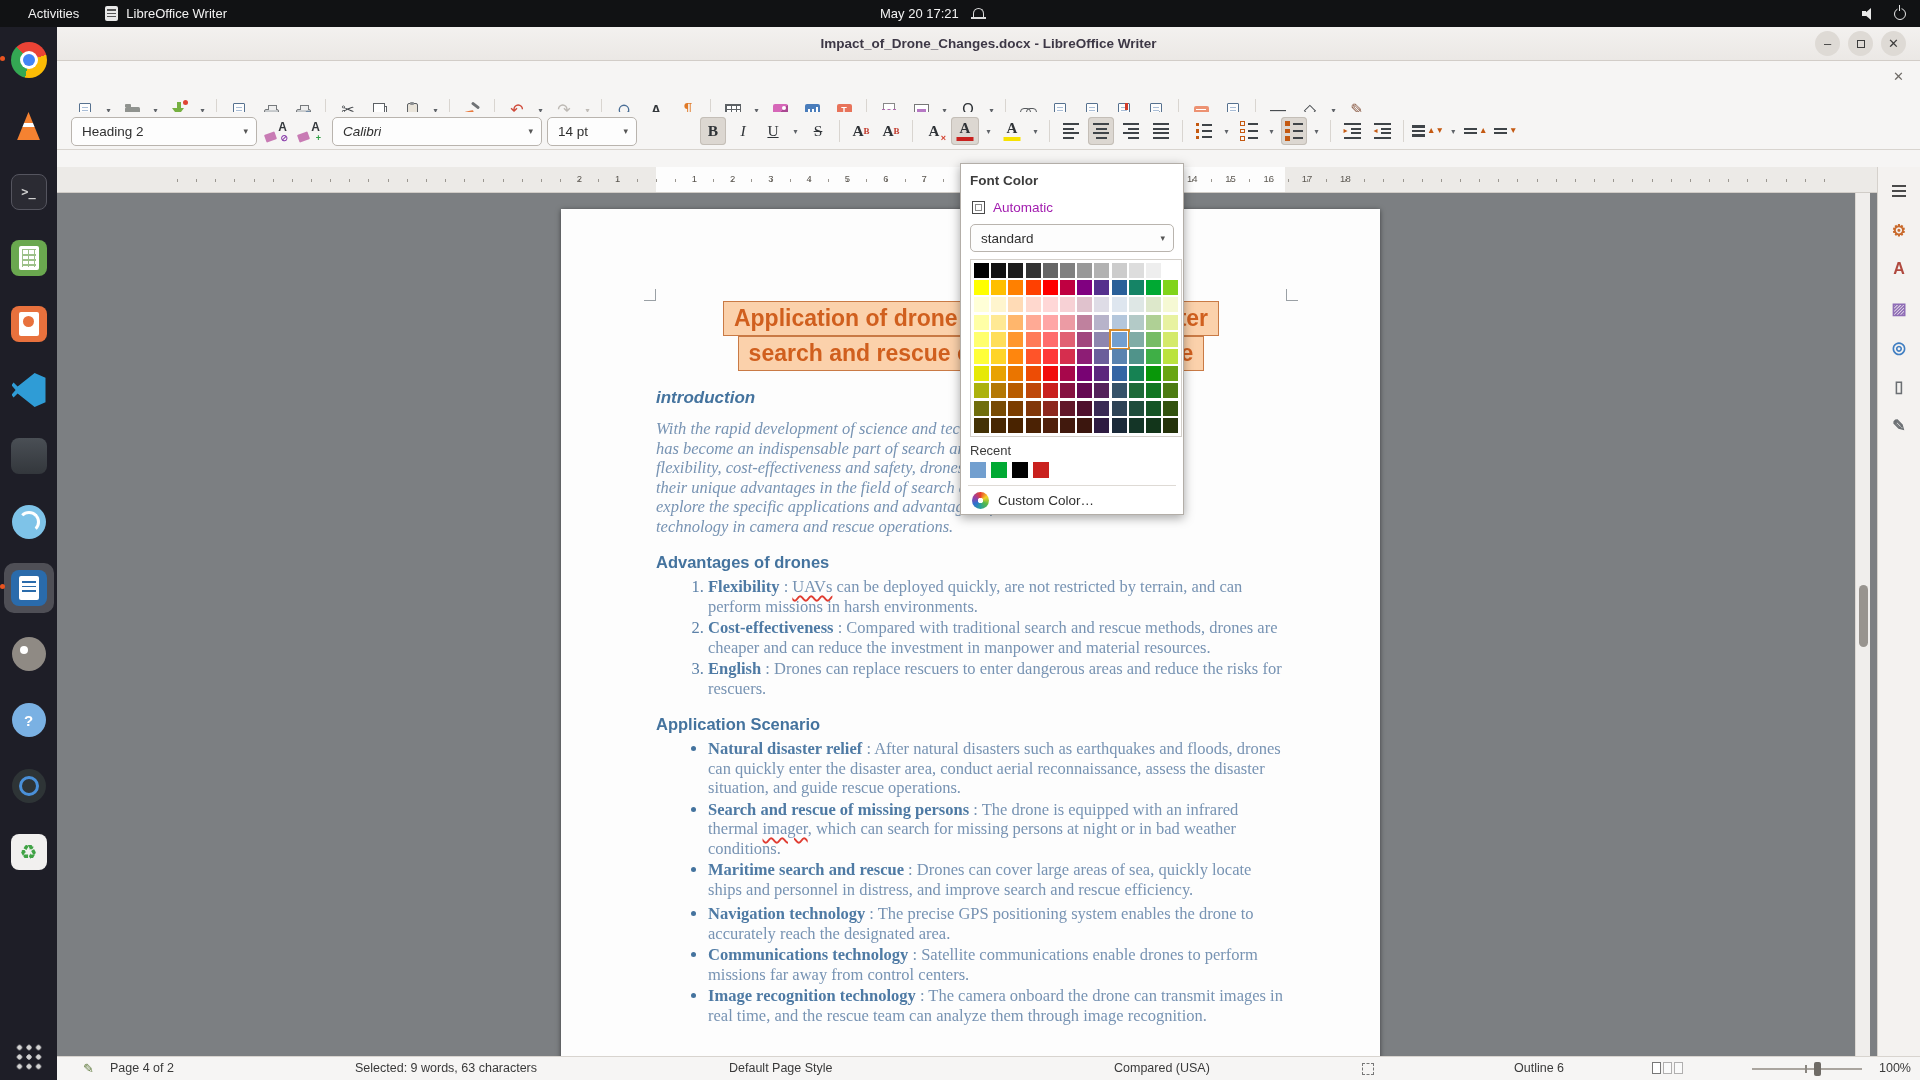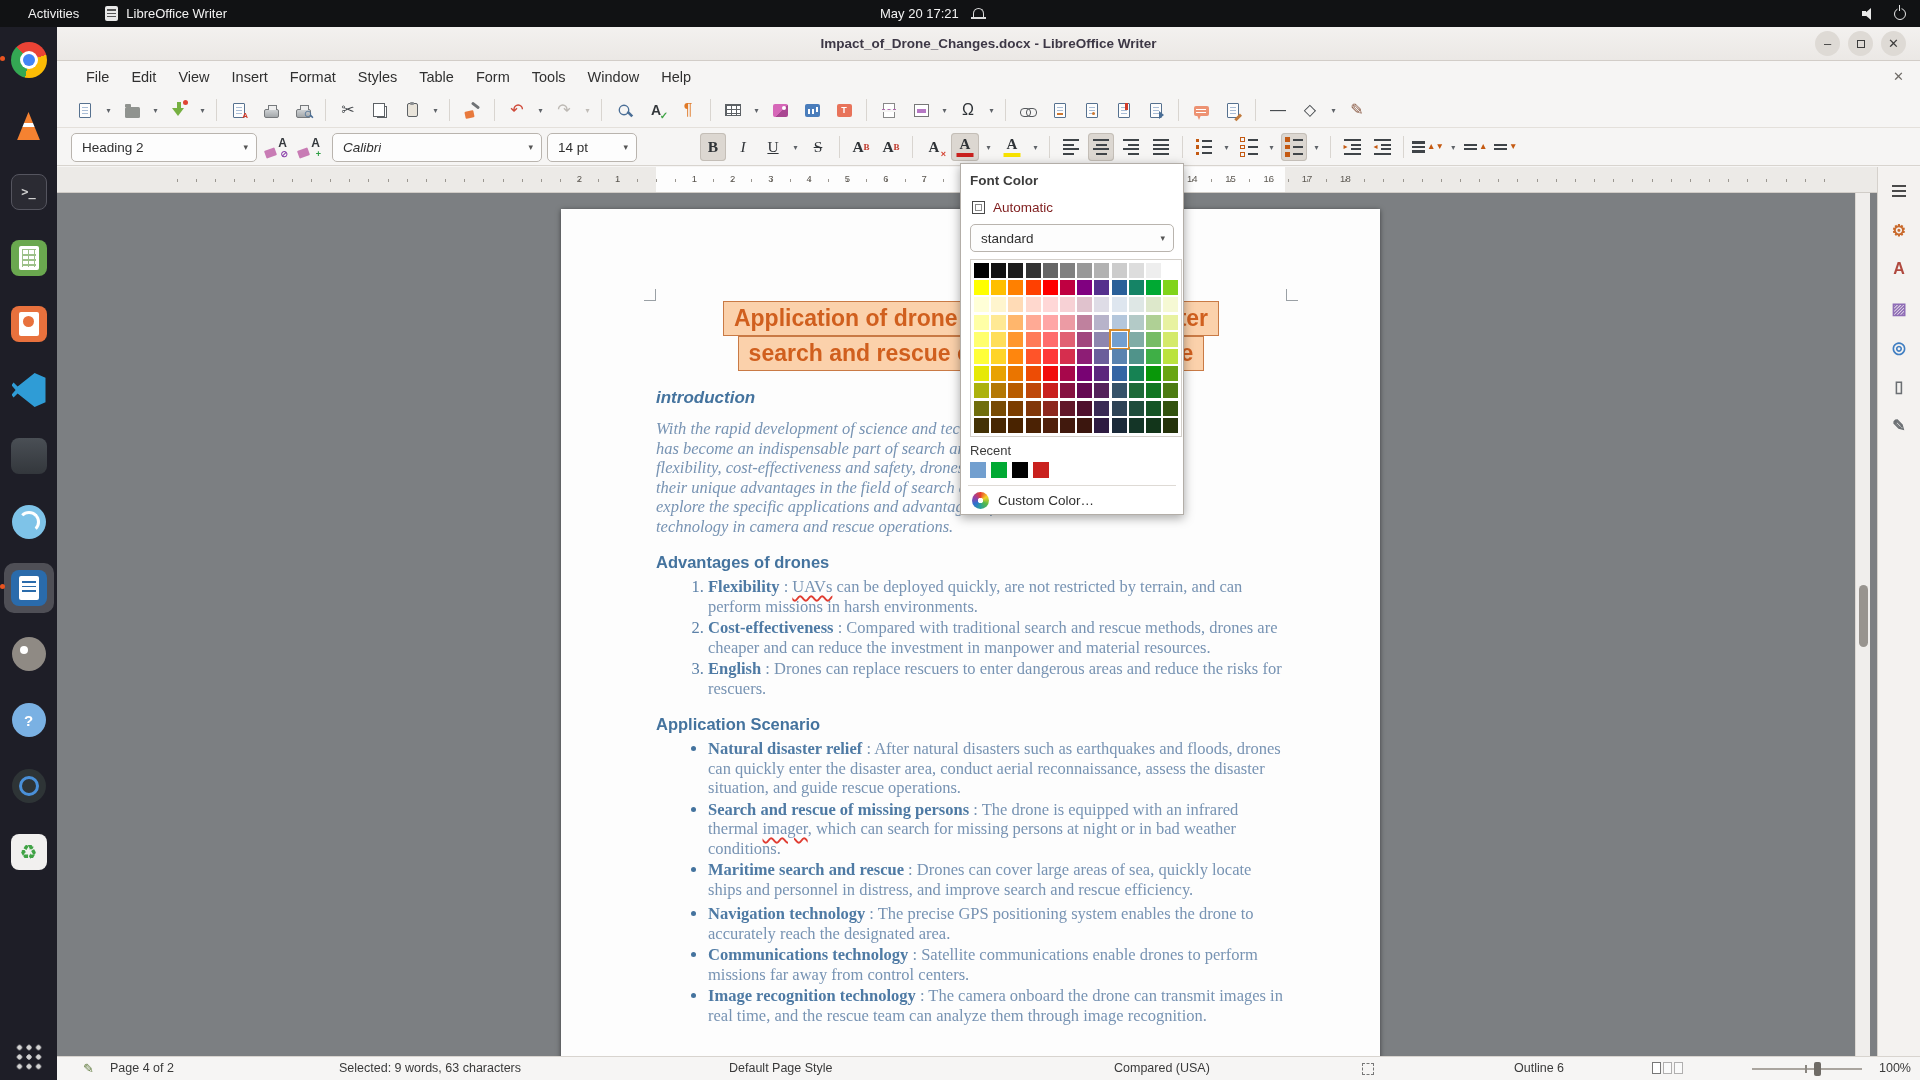--- a/index.html
+++ b/index.html
@@ -304,19 +304,6 @@
   </div>
 
   <div id="menubar">
-    <span id="menu-items" style="display:flex">
-        <span class="mitem">File</span>
-        <span class="mitem">Edit</span>
-        <span class="mitem">View</span>
-        <span class="mitem">Insert</span>
-        <span class="mitem">Format</span>
-        <span class="mitem">Styles</span>
-        <span class="mitem">Table</span>
-        <span class="mitem">Form</span>
-        <span class="mitem">Tools</span>
-        <span class="mitem">Window</span>
-        <span class="mitem">Help</span>
-      </span>
     <span id="menu-close">✕</span>
   </div>
 

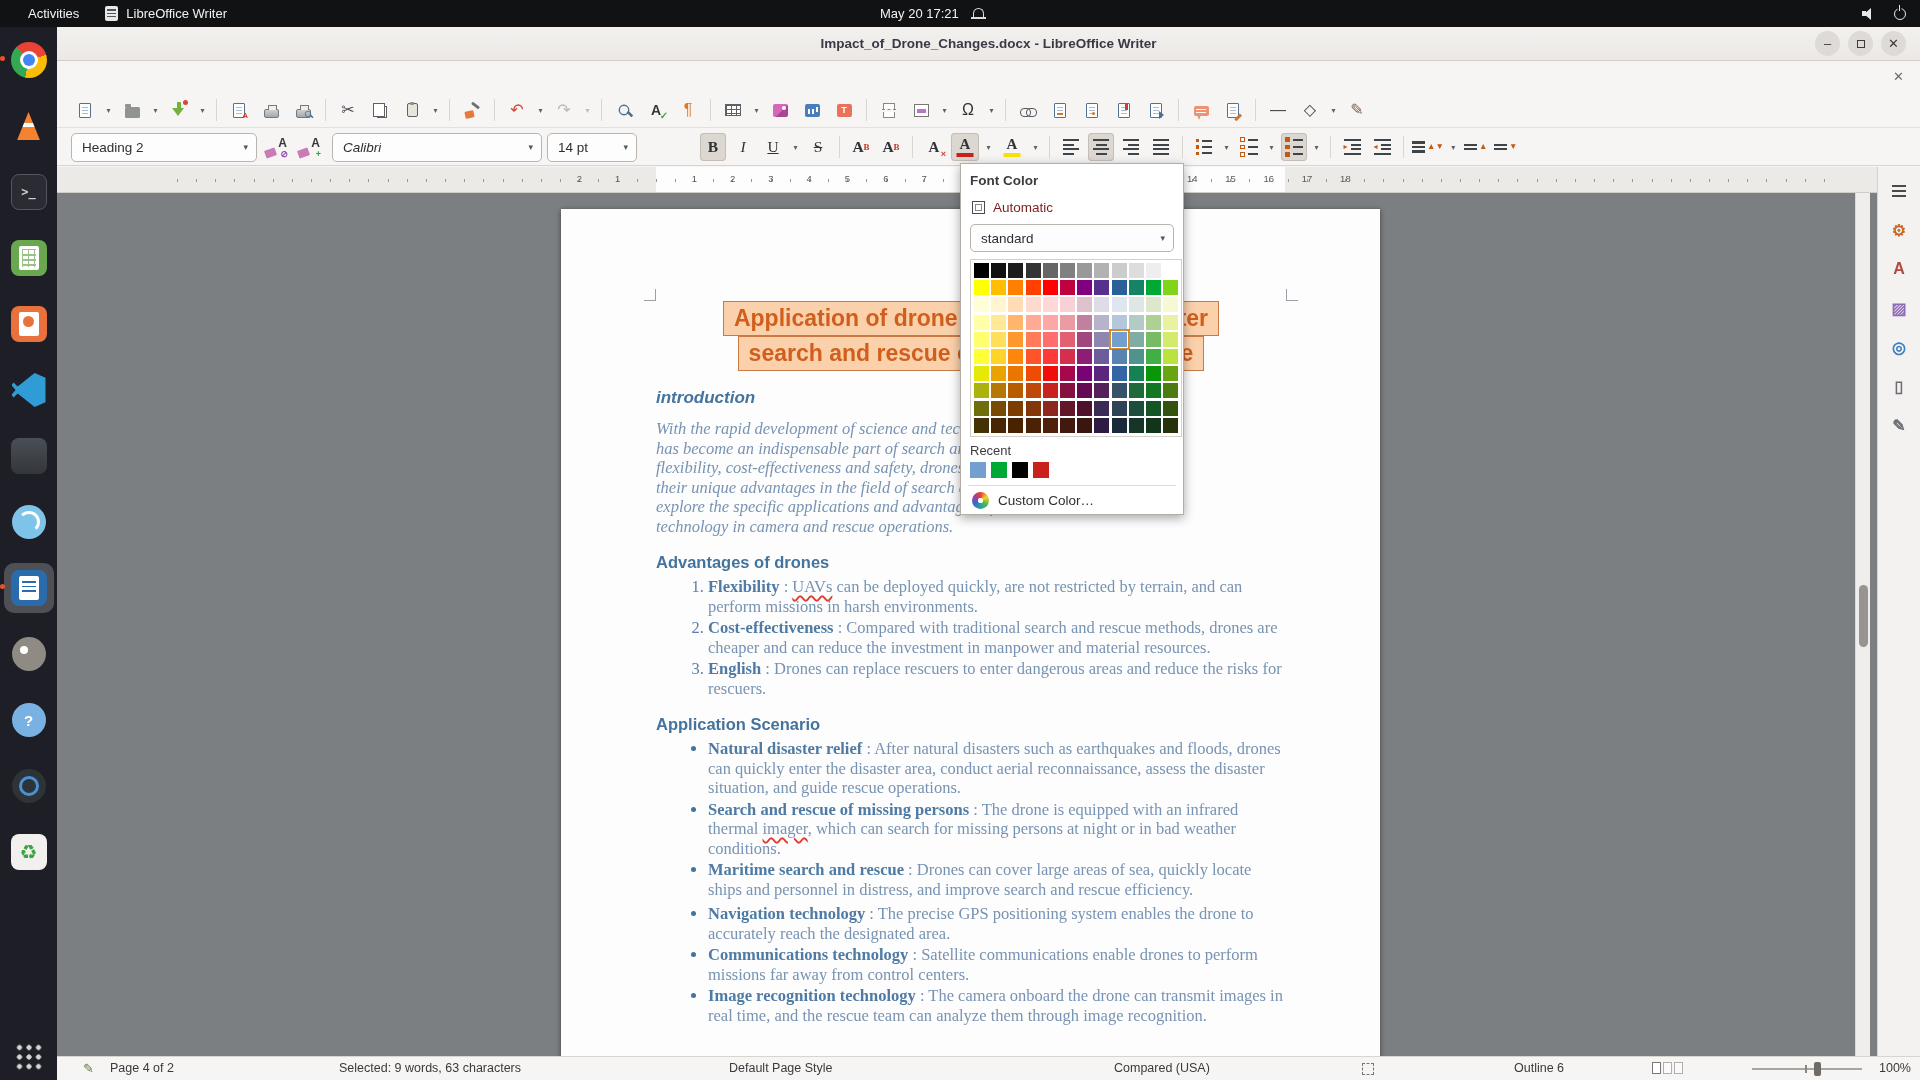--- a/index.html
+++ b/index.html
@@ -108,7 +108,7 @@
   .cmtic:after{content:"";position:absolute;left:2.5px;right:2.5px;top:3px;height:4px;background:repeating-linear-gradient(#fff 0 1.2px,transparent 1.2px 2.8px)}
   .trk:after{content:"";position:absolute;right:-4px;bottom:-2px;width:8px;height:2.6px;background:#c07a3c;transform:rotate(-45deg)}
   
-  #tfmt{position:absolute;left:0;top:101px;width:100%;height:38px;background:#f6f5f4;border-bottom:1px solid #d8d4cf}
+  #tfmt{position:absolute;left:0;top:85px;width:100%;height:38px;background:#f6f5f4;border-bottom:1px solid #d8d4cf}
   #fmt-left{position:absolute;left:14px;top:4px;display:flex;align-items:center;gap:5px;height:30px}
   .combo{height:29px;border:1px solid #b9b4ae;border-radius:5px;background:#fdfdfd;display:flex;align-items:center;padding:0 8px 0 10px;font-size:13.5px;color:#2f2f2f;justify-content:space-between}
   .combo .cv{white-space:nowrap;overflow:hidden}

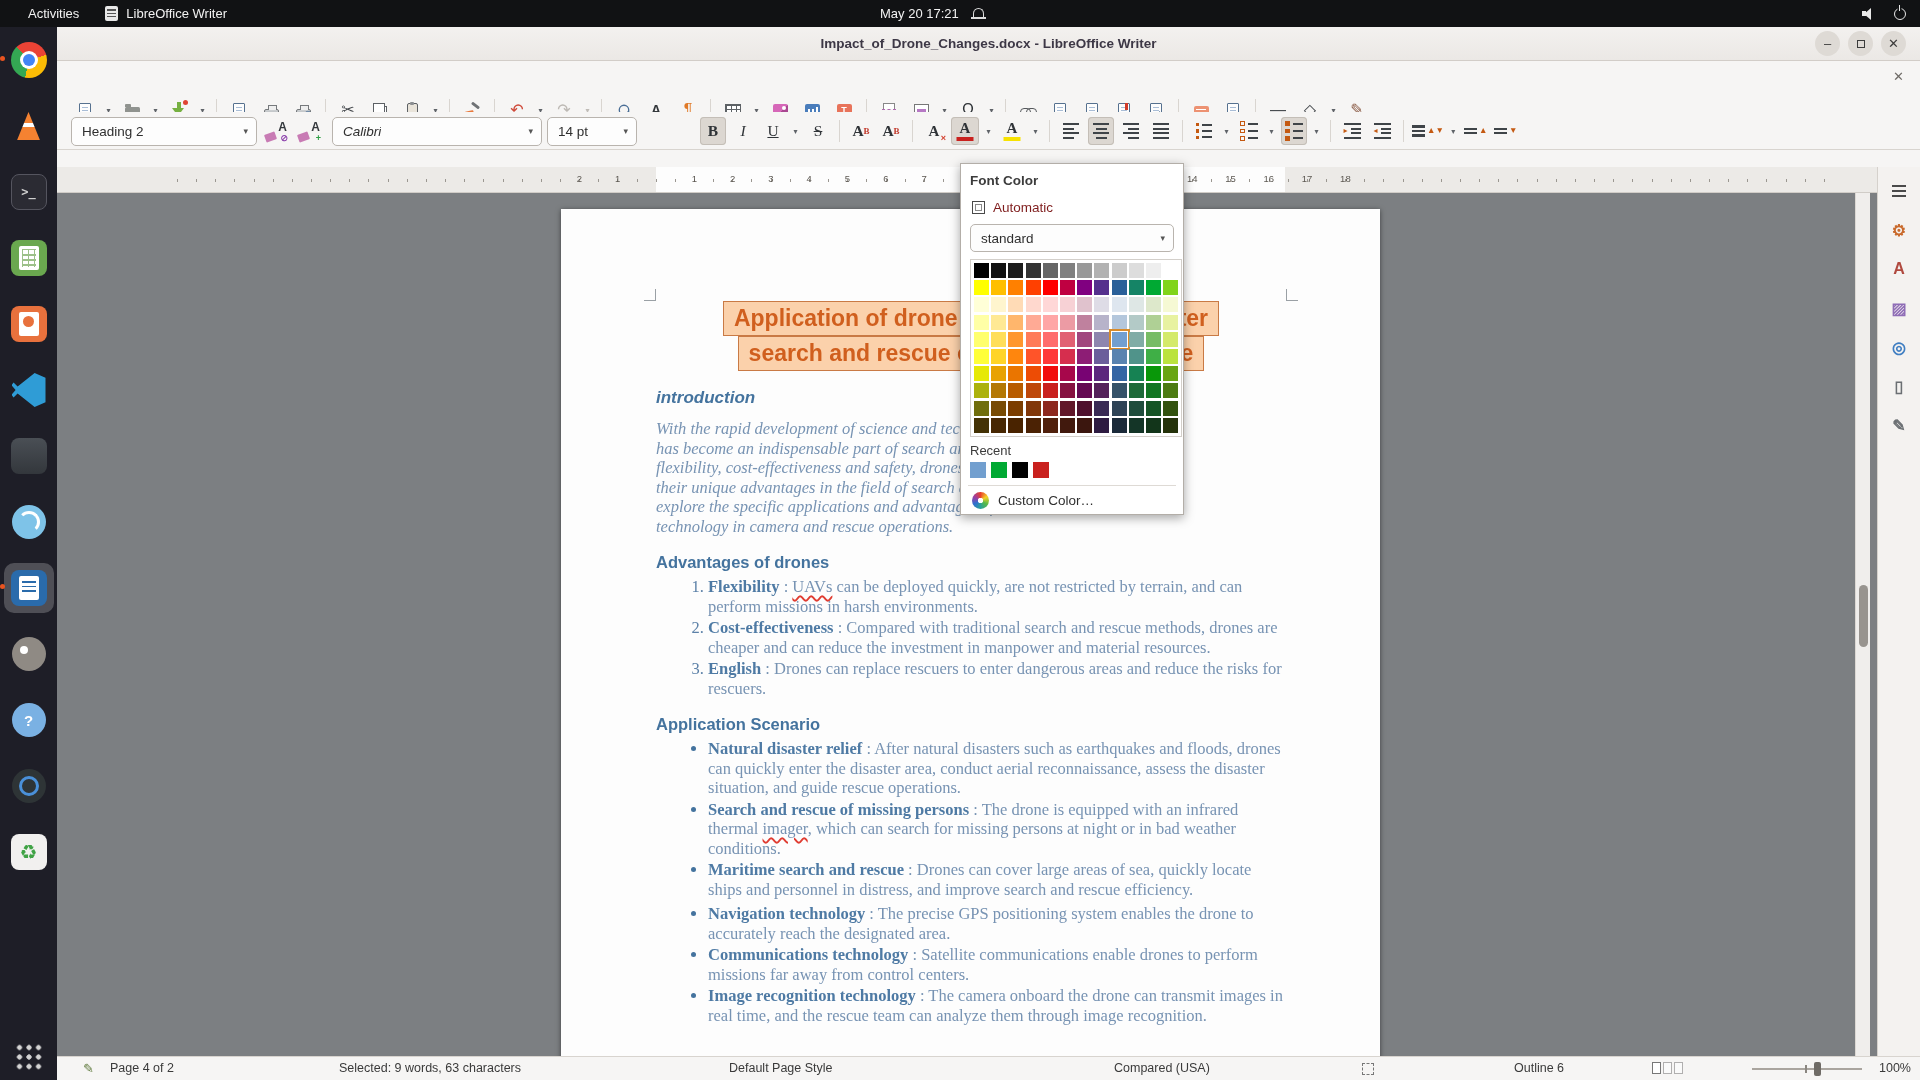--- a/index.html
+++ b/index.html
@@ -194,7 +194,7 @@
   .autorow{display:flex;align-items:center;gap:8px;height:22px;margin-bottom:6px;padding-left:2px}
   .autosq{width:13px;height:13px;border:1.5px solid #4a4a4a;display:flex;align-items:center;justify-content:center}
   .autosq i{width:7px;height:7px;border:1px solid #8a8a8a;display:block}
-  .autorow span{font-size:13.5px;color:#7f1d1d}
+  .autorow span{font-size:13.5px;color:#a21caf}
   #pal-select{height:28px;margin-bottom:7px}
   #palgrid{border:1px solid #d3cfca;padding:3px;display:grid;grid-template-columns:repeat(12,15px);grid-auto-rows:15px;gap:2.2px;width:fit-content;margin-bottom:6px}
   .pcell{width:15px;height:15px}

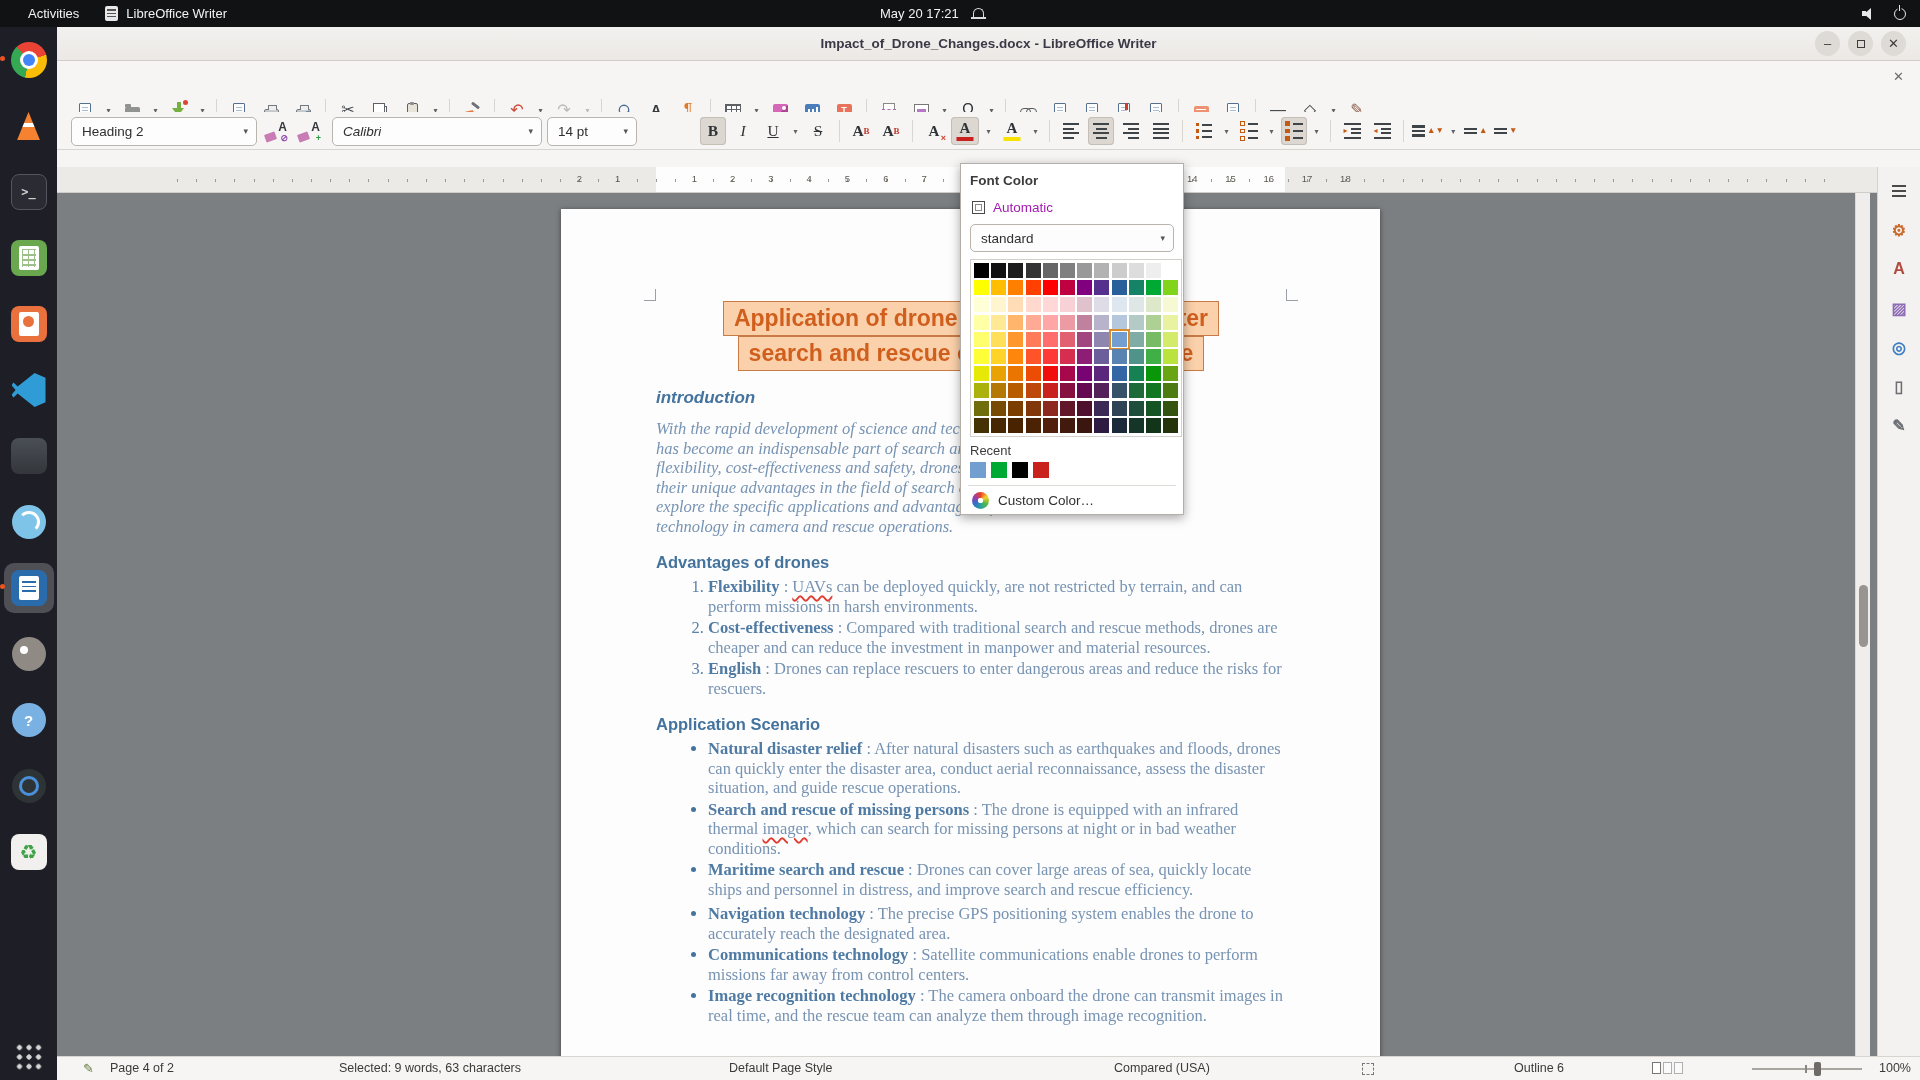--- a/index.html
+++ b/index.html
@@ -735,7 +735,7 @@
   <div id="statusbar">
     <span class="sb" style="left:26px;font-size:13px;color:#5f7a3d">✎</span>
     <span class="sb" style="left:53px">Page 4 of 2</span>
-    <span class="sb" style="left:282px">Selected: 9 words, 63 characters</span>
+    <span class="sb" style="left:298px">Selected: 9 words, 63 characters</span>
     <span class="sb" style="left:672px">Default Page Style</span>
     <span class="sb" style="left:1057px">Compared (USA)</span>
     <span class="sb" style="left:1305px;top:6px"><i class="dashedsq" style="display:inline-block"></i></span>

